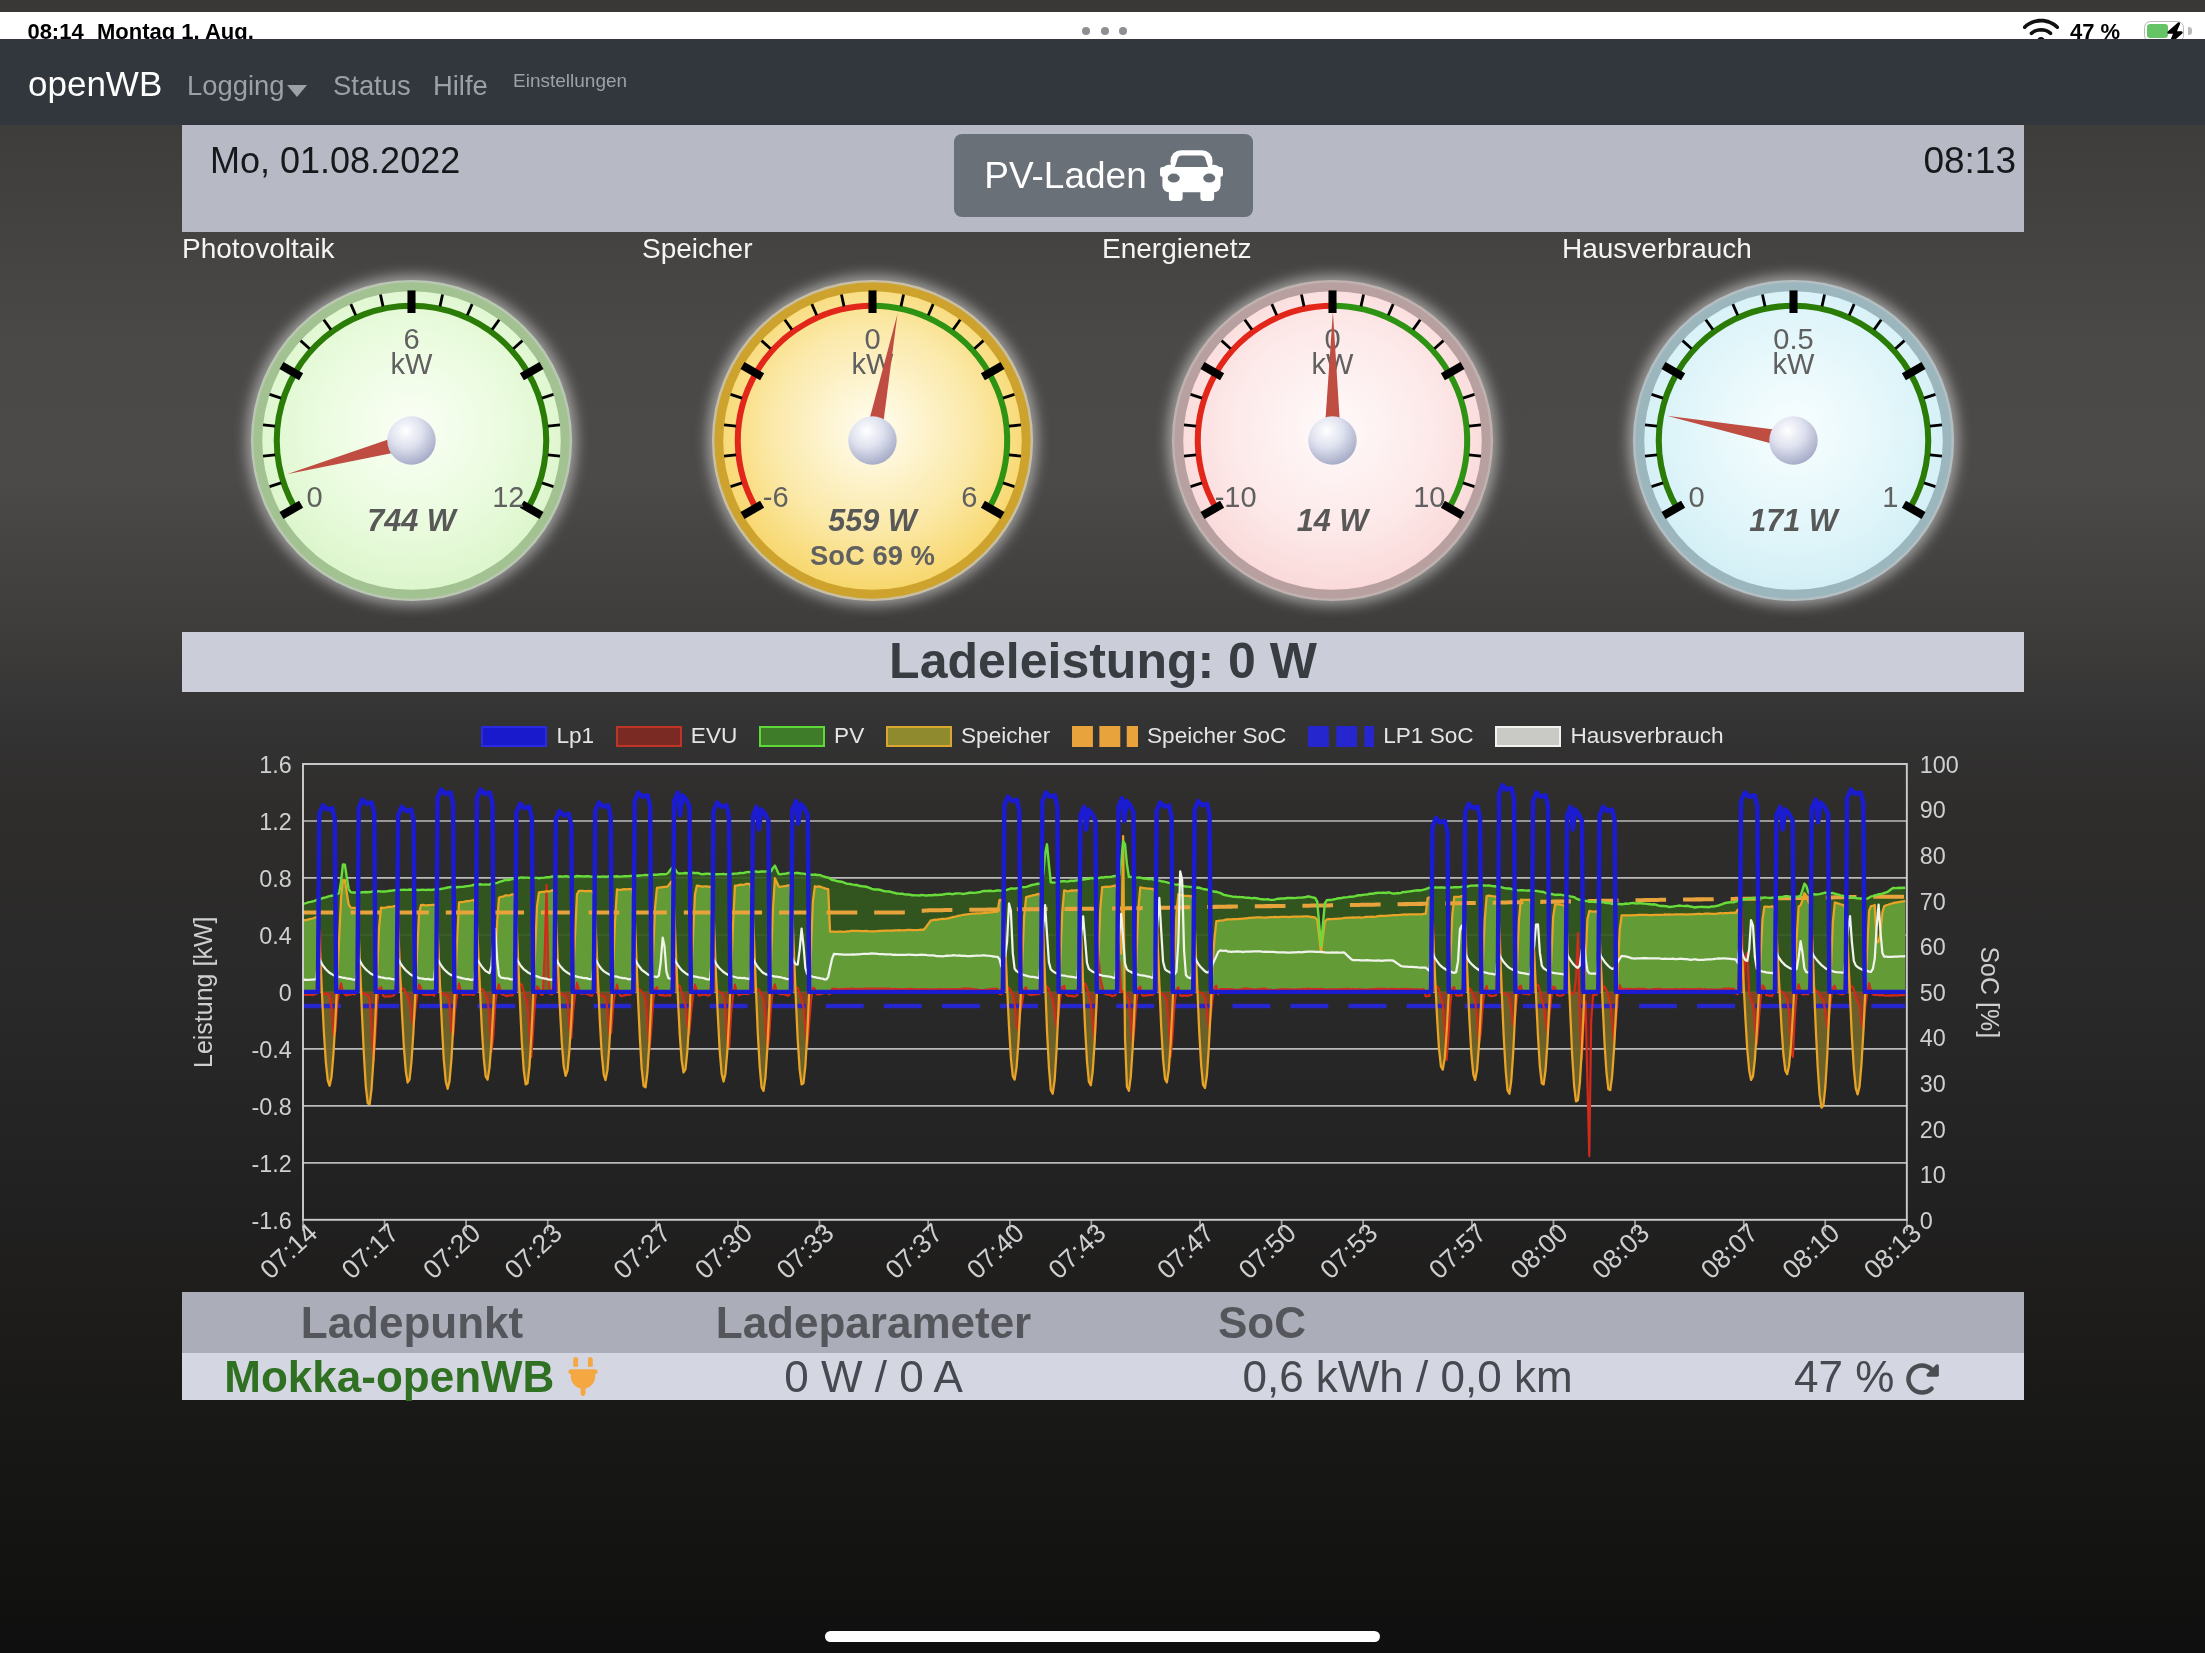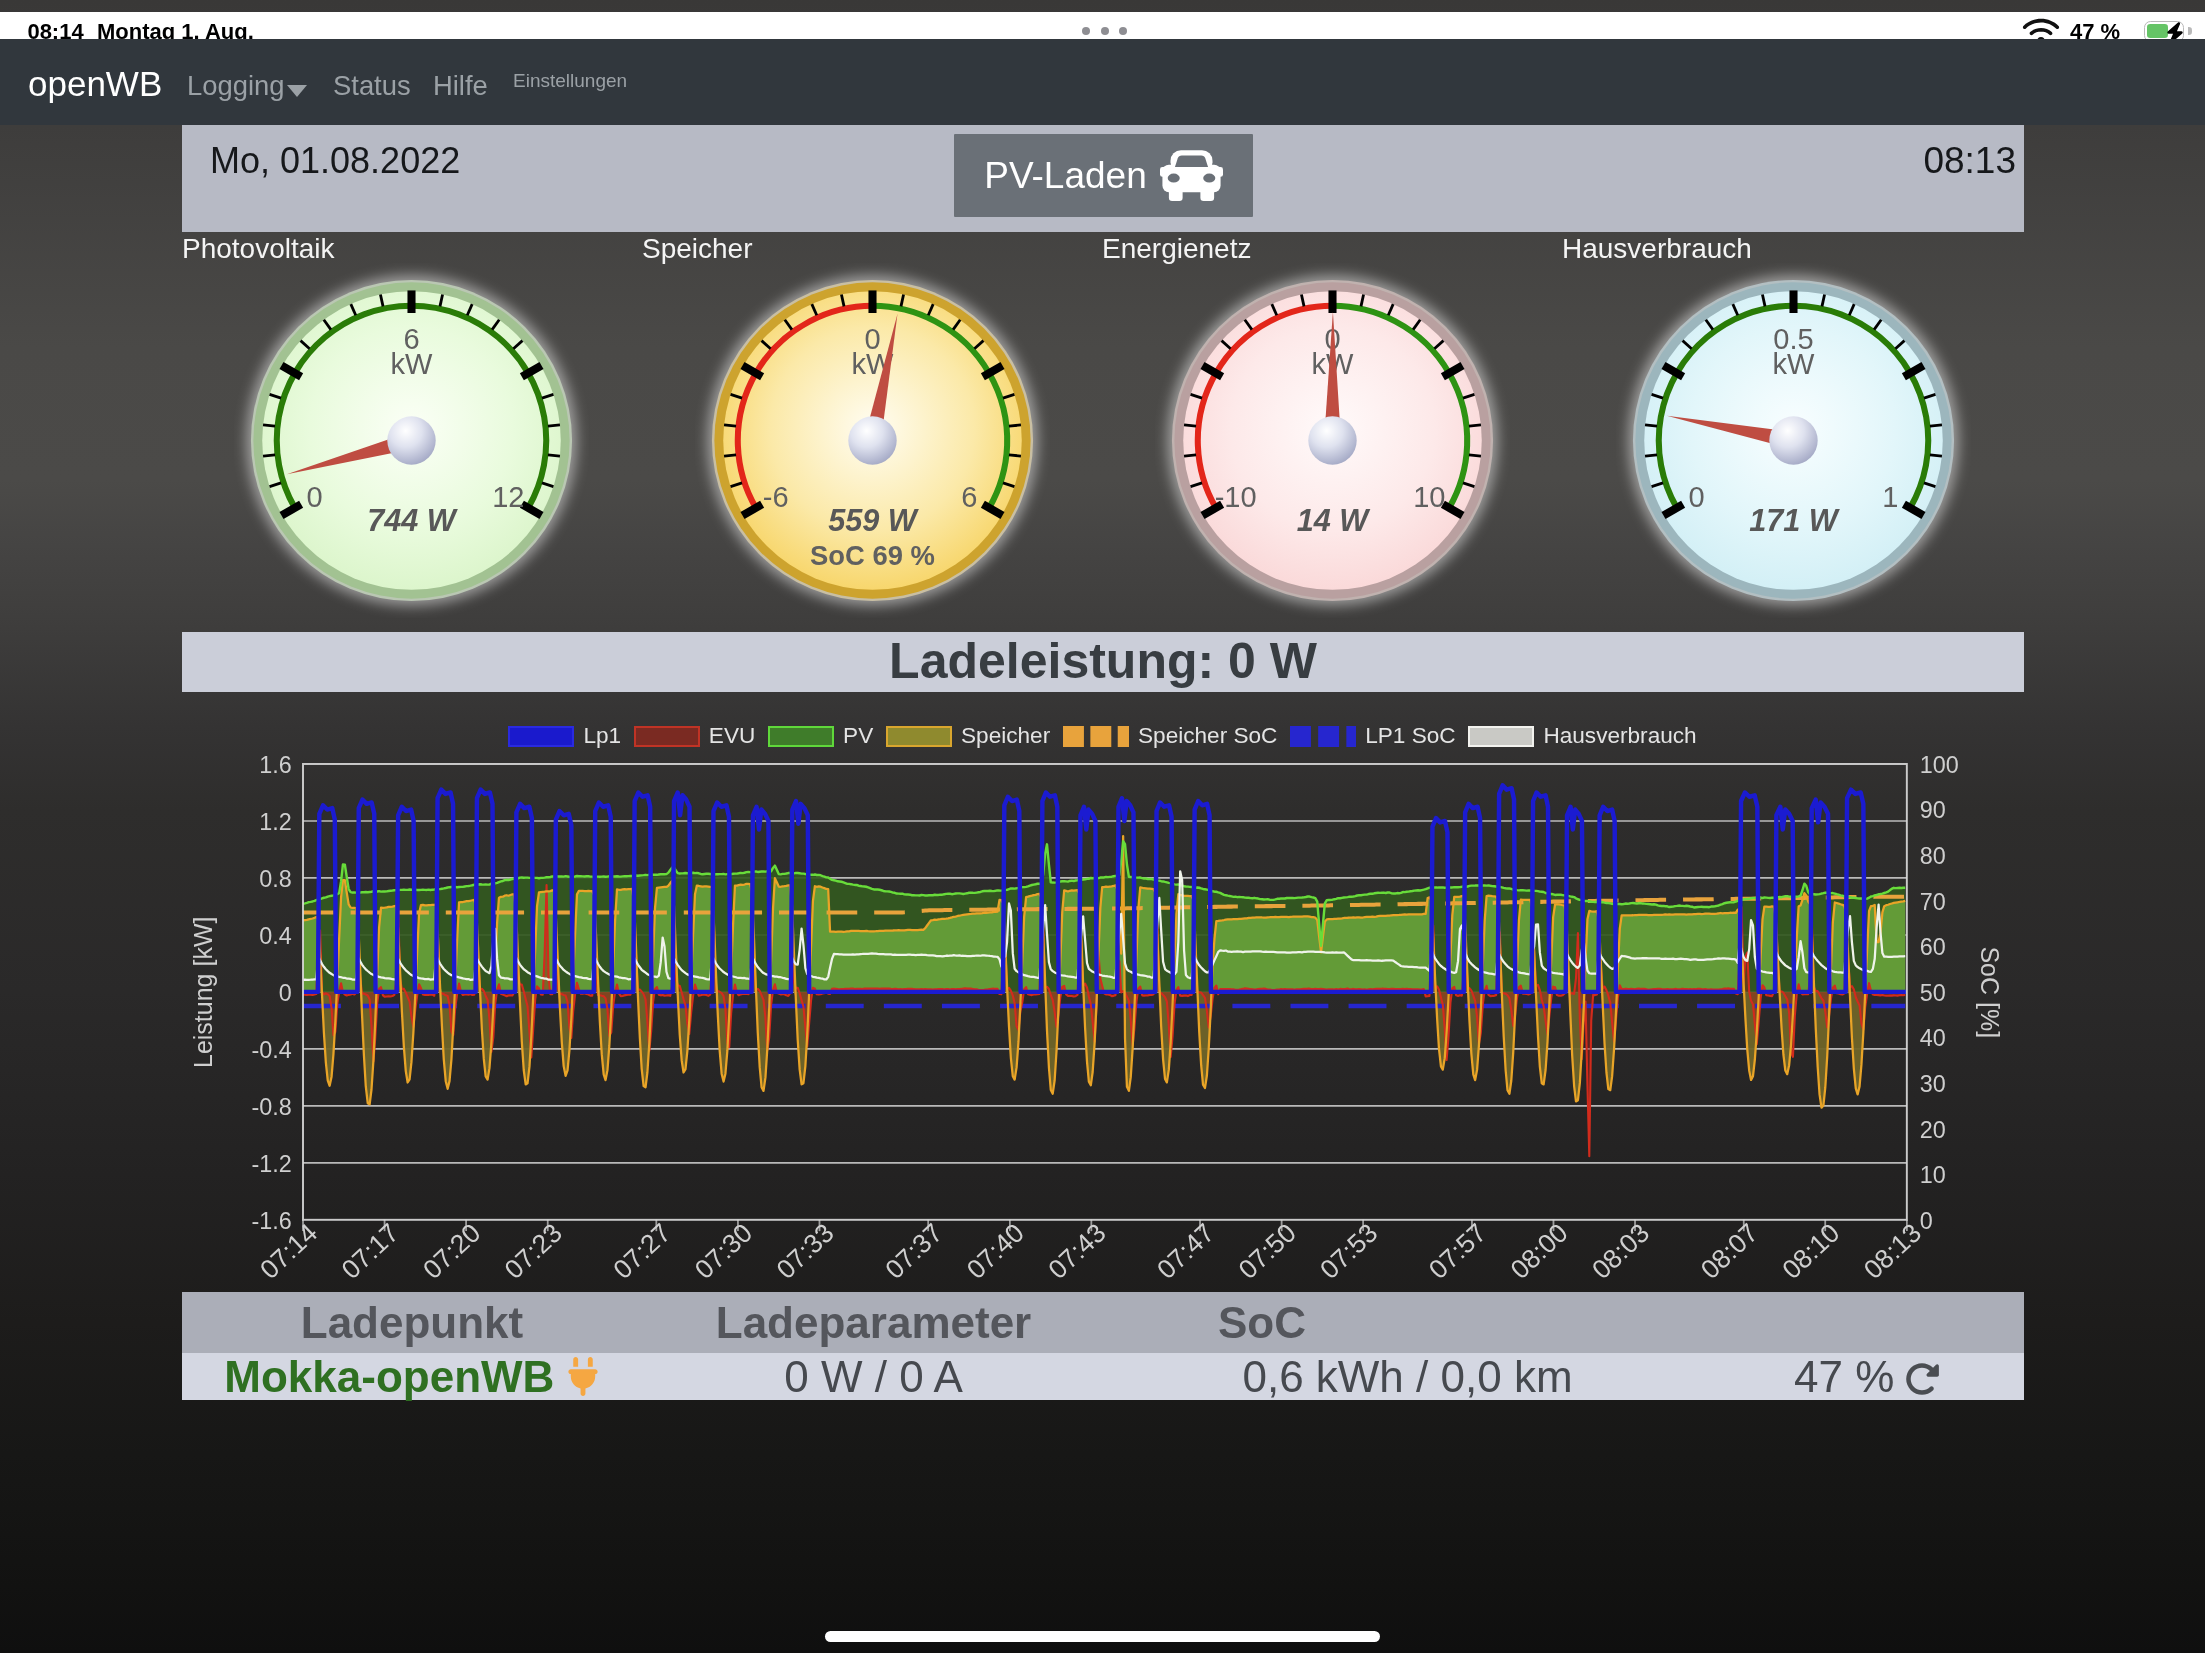--- a/index.html
+++ b/index.html
@@ -7,7 +7,7 @@
 #statusbar{position:absolute;left:0;top:12px;width:2205px;height:39px;background:#fff;color:#000;font-size:22px;font-weight:700}
 #navbar{position:absolute;left:0;top:39px;width:2205px;height:86px;background:#31373d;color:#fff}
 #datebar{position:absolute;left:182px;top:125px;width:1842px;height:107px;background:#b7bac5;color:#16181b}
-#pvbtn{position:absolute;left:772px;top:9px;width:299px;height:83px;background:#6a7077;border-radius:1px;color:#fff;
+#pvbtn{position:absolute;left:772px;top:9px;width:299px;height:83px;background:#6a7077;border-radius:8px;color:#fff;
 display:flex;align-items:center;justify-content:center;font-size:37px}
 .glabel{position:absolute;top:233px;width:460px;text-align:left;color:#f4f4f4;font-size:28px}
 #ladebar{position:absolute;left:182px;top:632px;width:1842px;height:60px;background:#cbced9;color:#383d42;

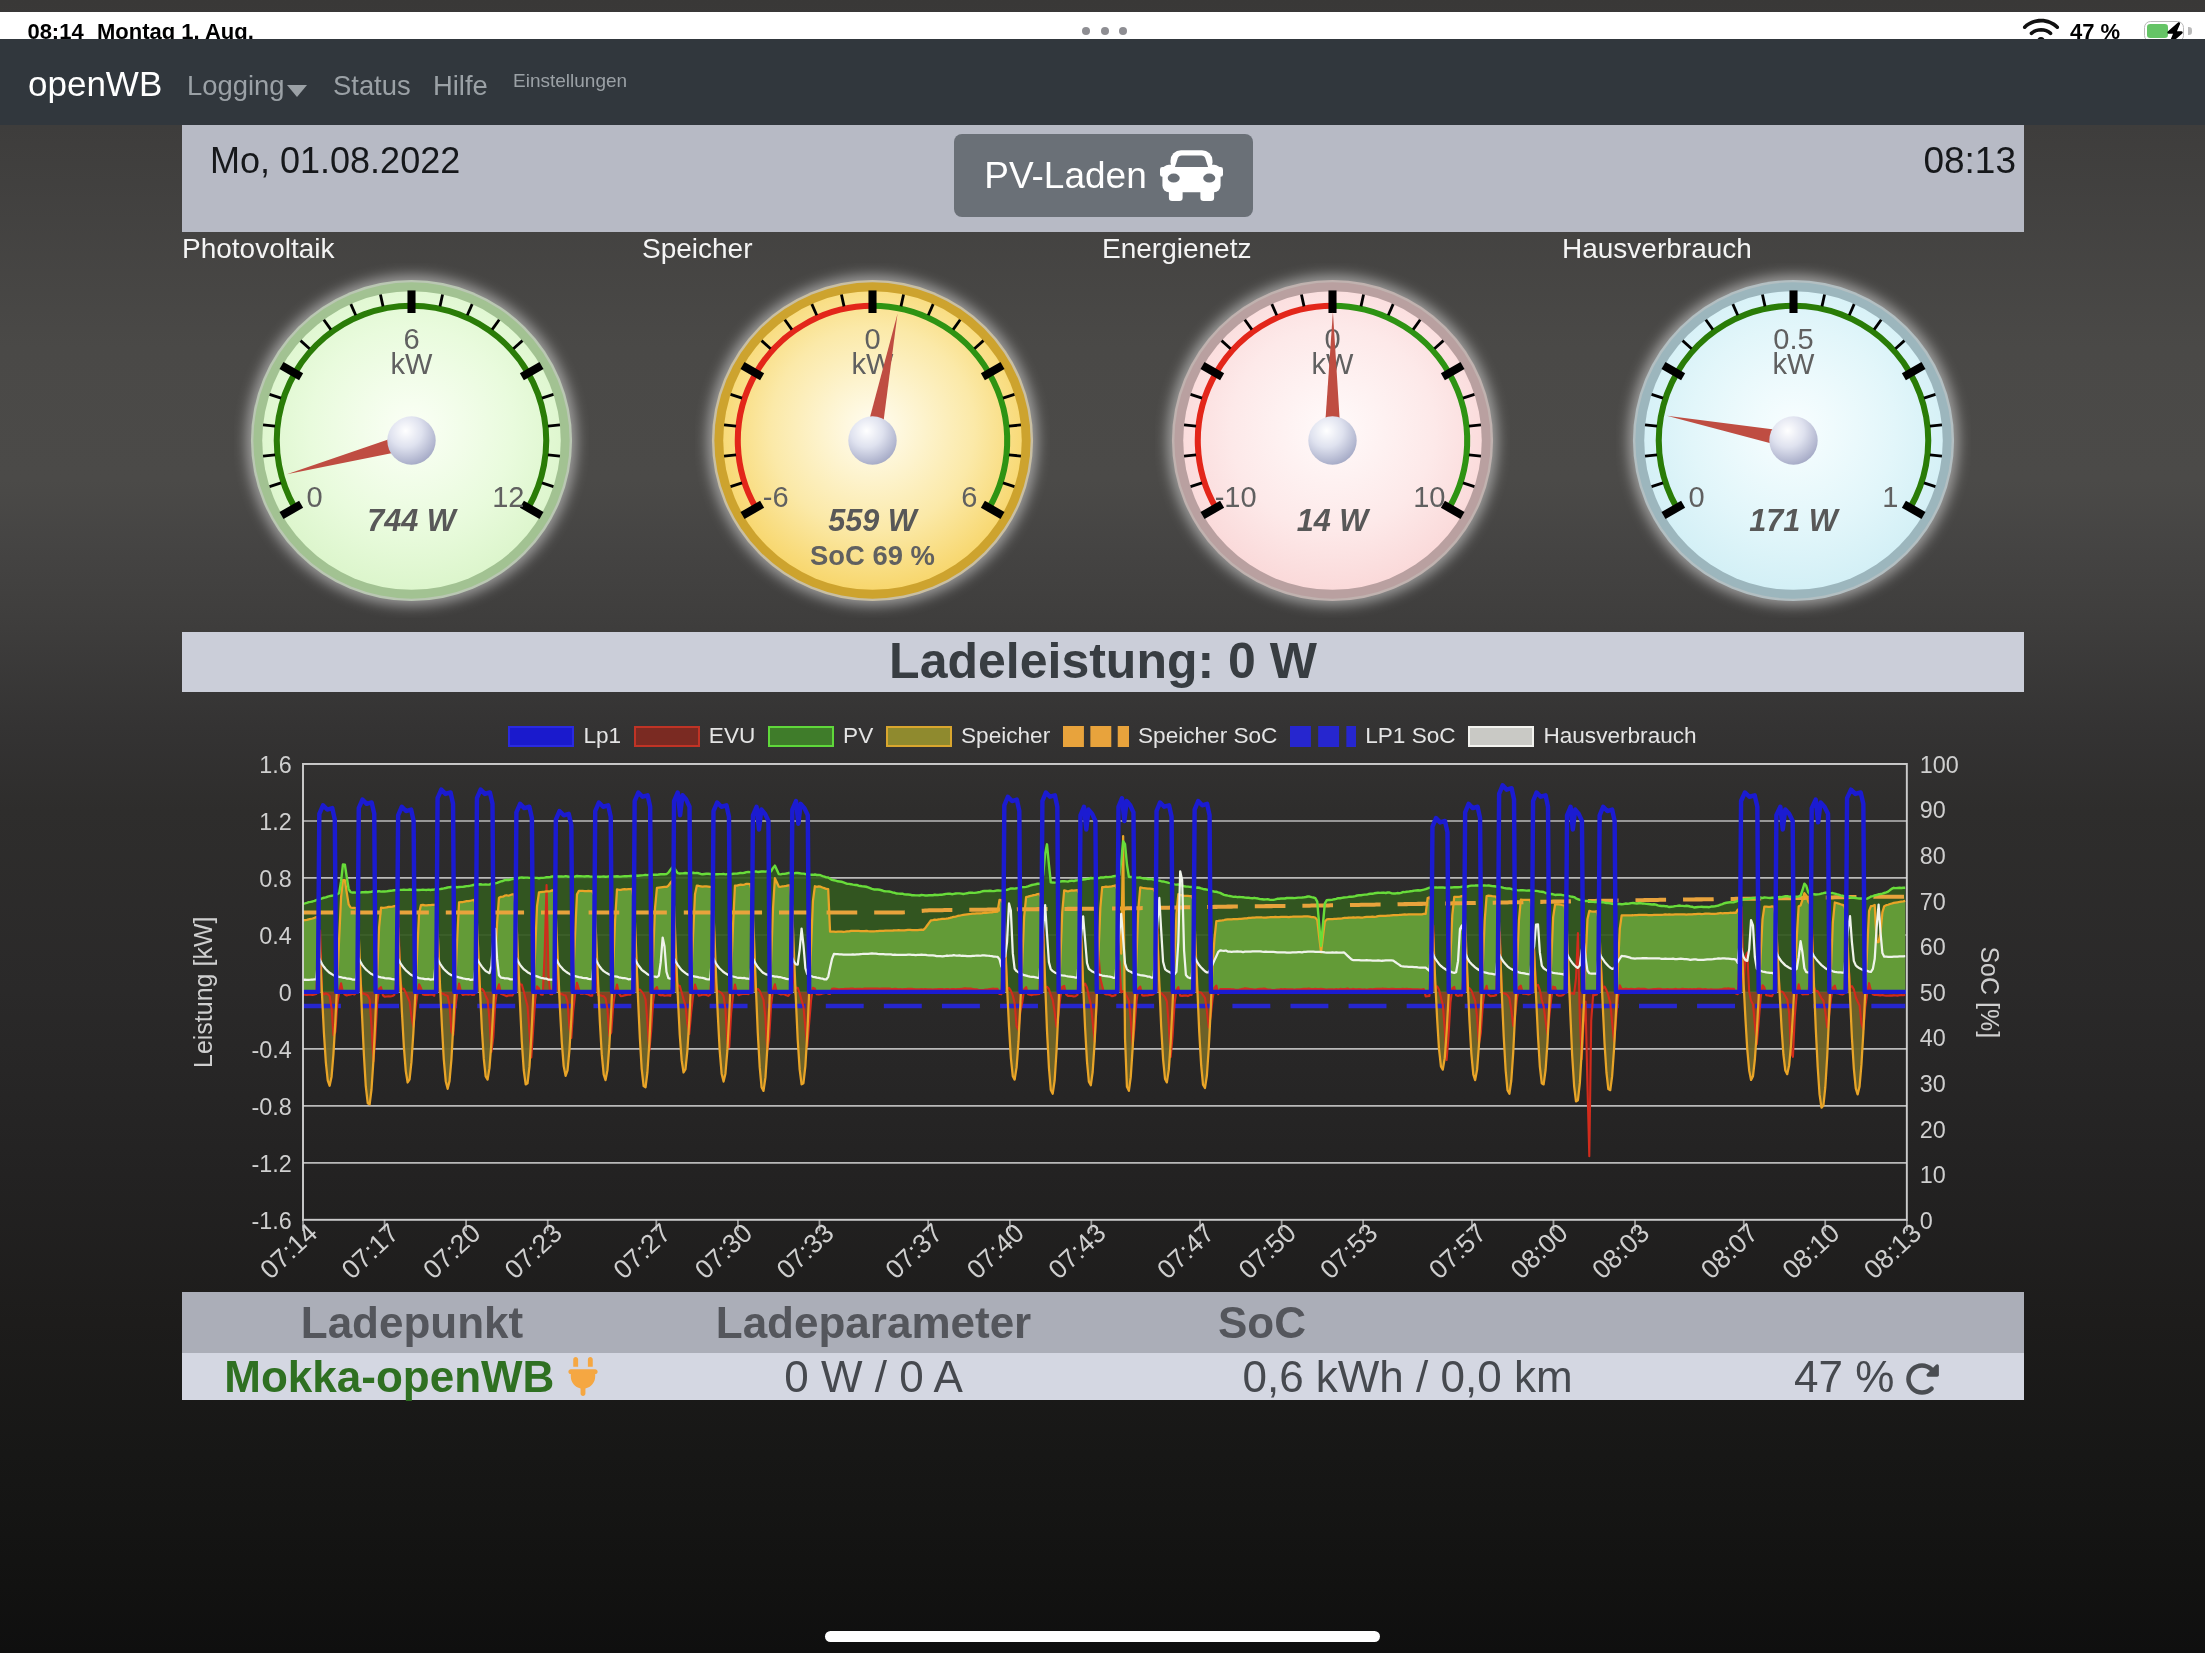--- a/index.html
+++ b/index.html
@@ -12,7 +12,7 @@
 .glabel{position:absolute;top:233px;width:460px;text-align:left;color:#f4f4f4;font-size:28px}
 #ladebar{position:absolute;left:182px;top:632px;width:1842px;height:60px;background:#cbced9;color:#383d42;
 font-size:50px;font-weight:700;text-align:center;line-height:58px}
-#legend{position:absolute;left:0;top:723px;width:2205px;display:flex;justify-content:center;align-items:center;gap:8px}
+#legend{position:absolute;left:0;top:723px;width:2205px;display:flex;justify-content:center;align-items:center;gap:17px}
 #legend .it{display:flex;align-items:center;margin:0 2.4px;color:#e4e4e4;font-size:22.6px}
 #legend .sw{width:66px;height:21px;margin-right:9px}
 #tbl{position:absolute;left:182px;top:1292px;width:1842px;font-size:44px}

